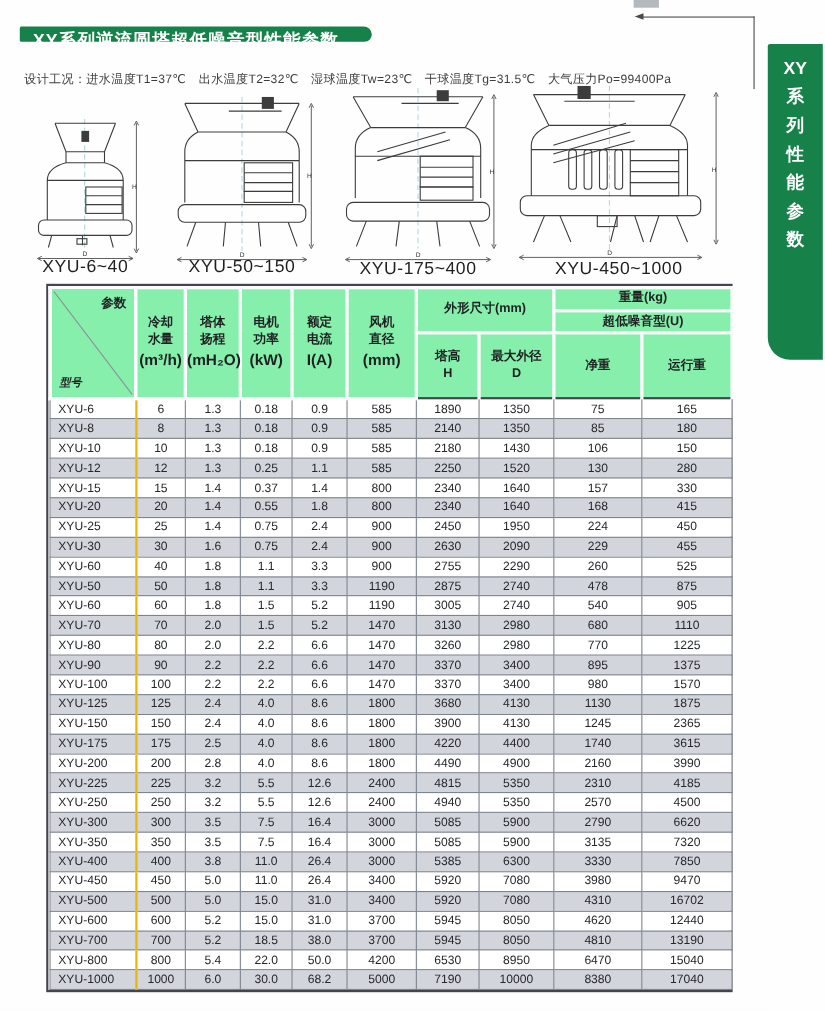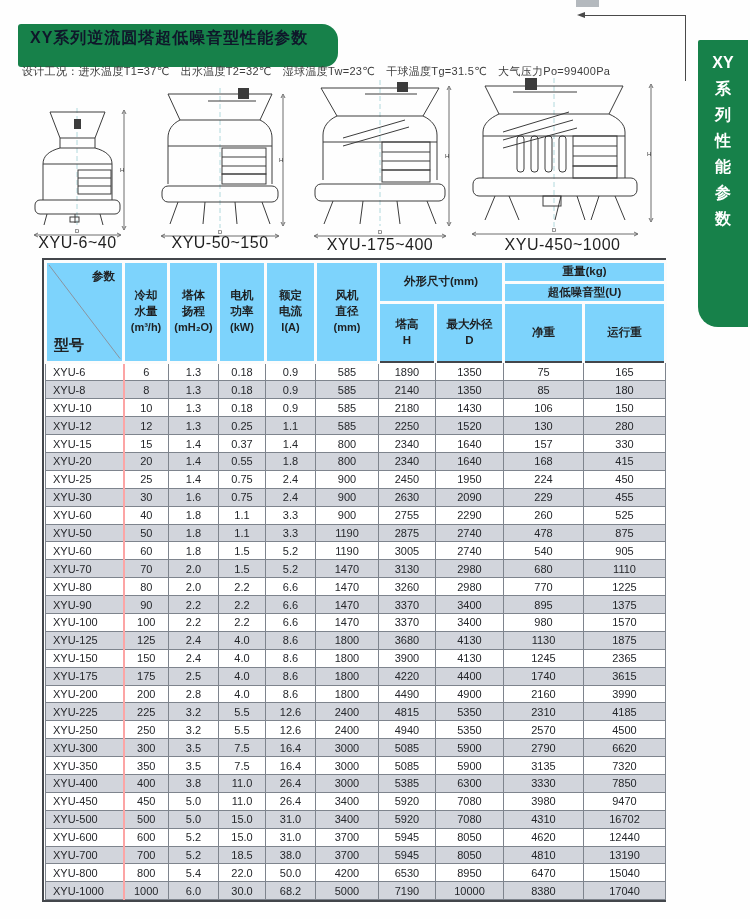--- a/index.html
+++ b/index.html
@@ -6,8 +6,8 @@
   .page{position:relative;width:750px;height:919px;background:#fefefe;overflow:hidden;
         font-family:"Liberation Sans","DejaVu Sans",sans-serif;color:#222;}
   
-  .banner{position:absolute;left:18px;top:24px;height:43px;line-height:27px;
-          background:var(--green);color:#0f172a;font-weight:bold;font-size:16px;
+  .banner{position:absolute;left:18px;top:24px;height:14px;line-height:27px;
+          background:var(--green);color:#ffffff;font-weight:bold;font-size:16px;
           padding:0 30px 0 12px;border-radius:3px 16px 14px 3px;letter-spacing:1px;}
   .conditions{position:absolute;left:22px;top:64px;font-size:11px;color:#3c3c3c;letter-spacing:.3px;}
   .corner-mark{position:absolute;left:576px;top:0;width:23px;height:7px;background:#b4b9be;}

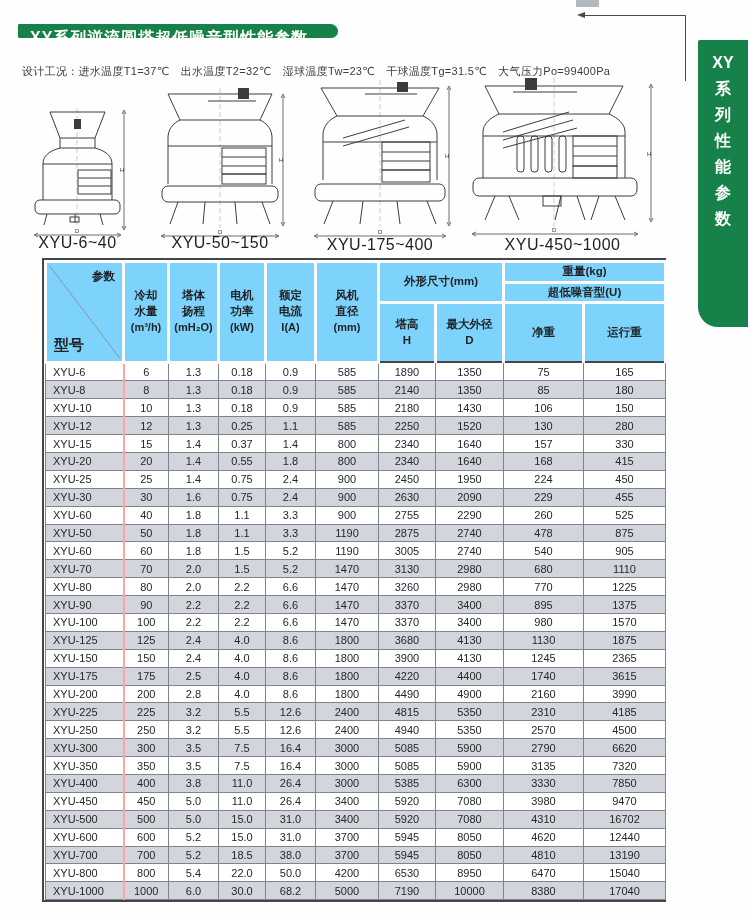--- a/index.html
+++ b/index.html
@@ -26,7 +26,7 @@
   
   .table-wrap{position:absolute;left:42px;top:258px;width:620px;border:2px solid #43464b;background:#fff;}
   table.specs{border-collapse:collapse;width:100%;table-layout:fixed;}
-  .specs thead th{background:#7dd3fc;border:3px solid #fcfcfc;font-size:11.5px;font-weight:bold;
+  .specs thead th{background:#86efac;border:3px solid #fcfcfc;font-size:11.5px;font-weight:bold;
                   color:#1e2022;padding:1px 0;line-height:1.35;margin-top:40px;}
   .specs thead tr.mini th{height:15px;}
   .specs thead tr.subhdr th{height:55px;}

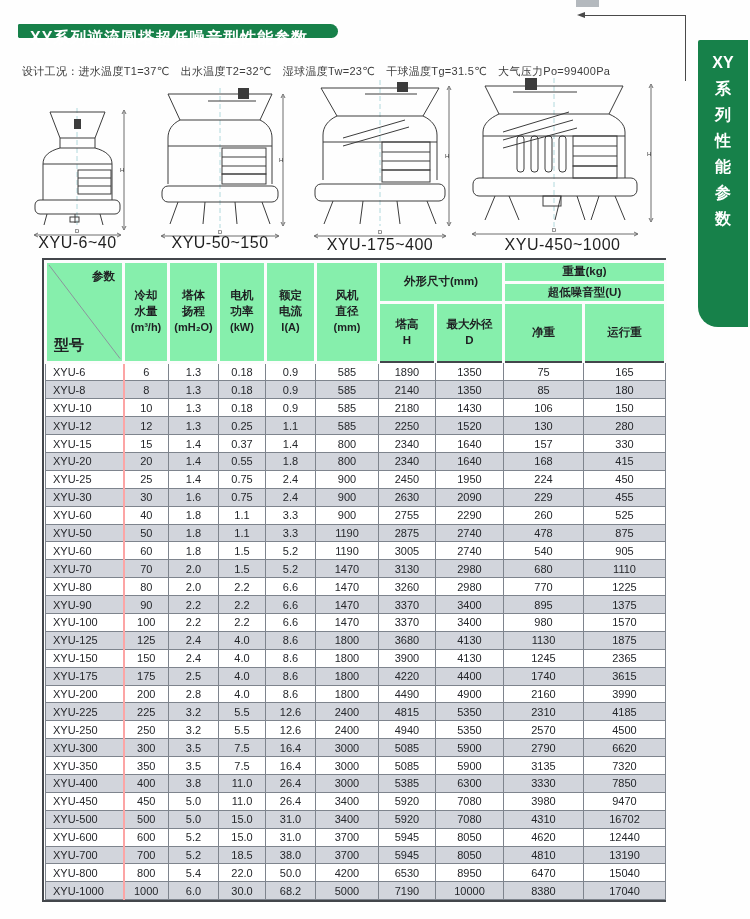--- a/index.html
+++ b/index.html
@@ -32,7 +32,7 @@
   .specs thead tr.subhdr th{height:55px;}
   .specs thead tr.subhdr th,.specs thead tr.mini th{border-bottom:3px solid #fcfcfc;}
   .specs thead tr:last-child th{border-bottom:2px solid #43464b;}
-  .unit{font-size:11px;}
+  .unit{font-size:14px;}
   th.corner{position:relative;}
   th.corner .diag{position:absolute;left:0;top:0;width:100%;height:100%;}
   th.corner .c-top{position:absolute;top:6px;right:7px;font-size:11.5px;}

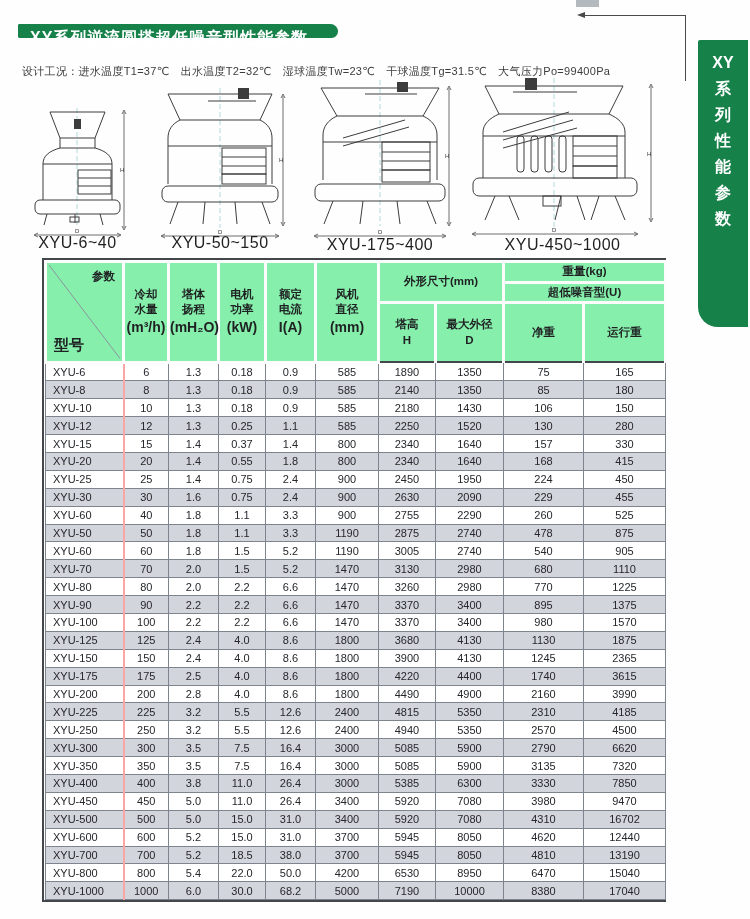--- a/index.html
+++ b/index.html
@@ -36,7 +36,7 @@
   th.corner{position:relative;}
   th.corner .diag{position:absolute;left:0;top:0;width:100%;height:100%;}
   th.corner .c-top{position:absolute;top:6px;right:7px;font-size:11.5px;}
-  th.corner .c-bot{position:absolute;bottom:5px;left:7px;font-size:15px;}
+  th.corner .c-bot{position:absolute;bottom:5px;left:7px;font-size:10px;font-style:italic;}
   .specs tbody td{border:1px solid #7e848d;height:16.9px;padding:0;text-align:center;
                   font-size:11px;color:#25272b;background:#fff;}
   .specs tbody td.model{text-align:left;padding-left:7px;}

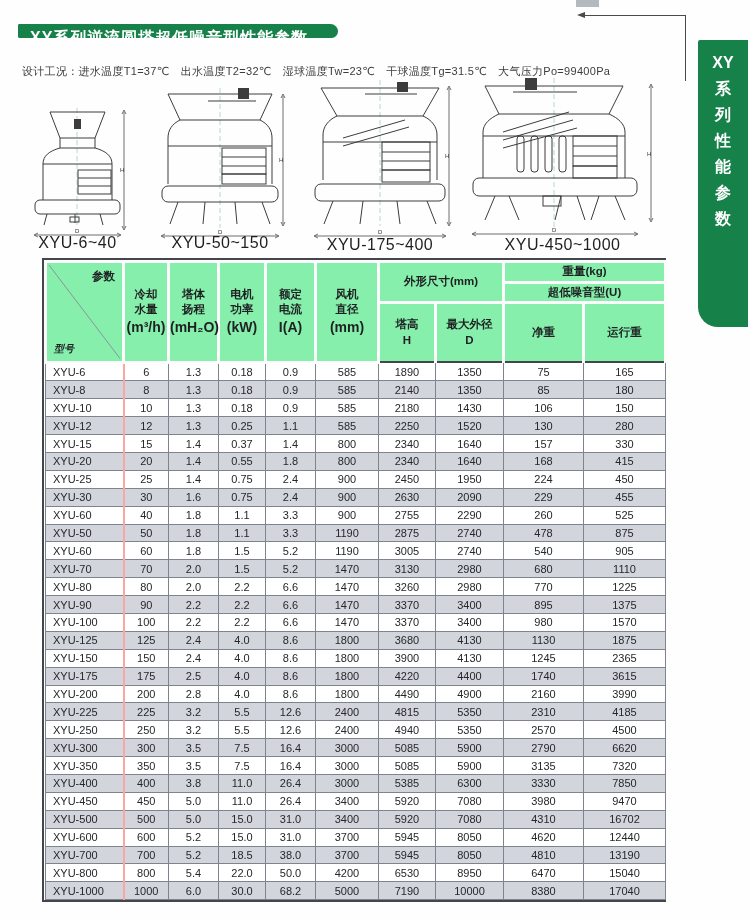--- a/index.html
+++ b/index.html
@@ -40,7 +40,7 @@
   .specs tbody td{border:1px solid #7e848d;height:16.9px;padding:0;text-align:center;
                   font-size:11px;color:#25272b;background:#fff;}
   .specs tbody td.model{text-align:left;padding-left:7px;}
-  .specs tbody td:first-child{border-right:2px solid #fca5a5;}
+  .specs tbody td:first-child{border-right:2px solid #eab308;}
   .specs tbody tr.alt td{background:#d2d5dc;}
   .footer-note{position:absolute;left:46px;top:901px;font-size:11.5px;color:#333;letter-spacing:.4px;margin-top:46px;}
   :root{--green:#17814a;}

